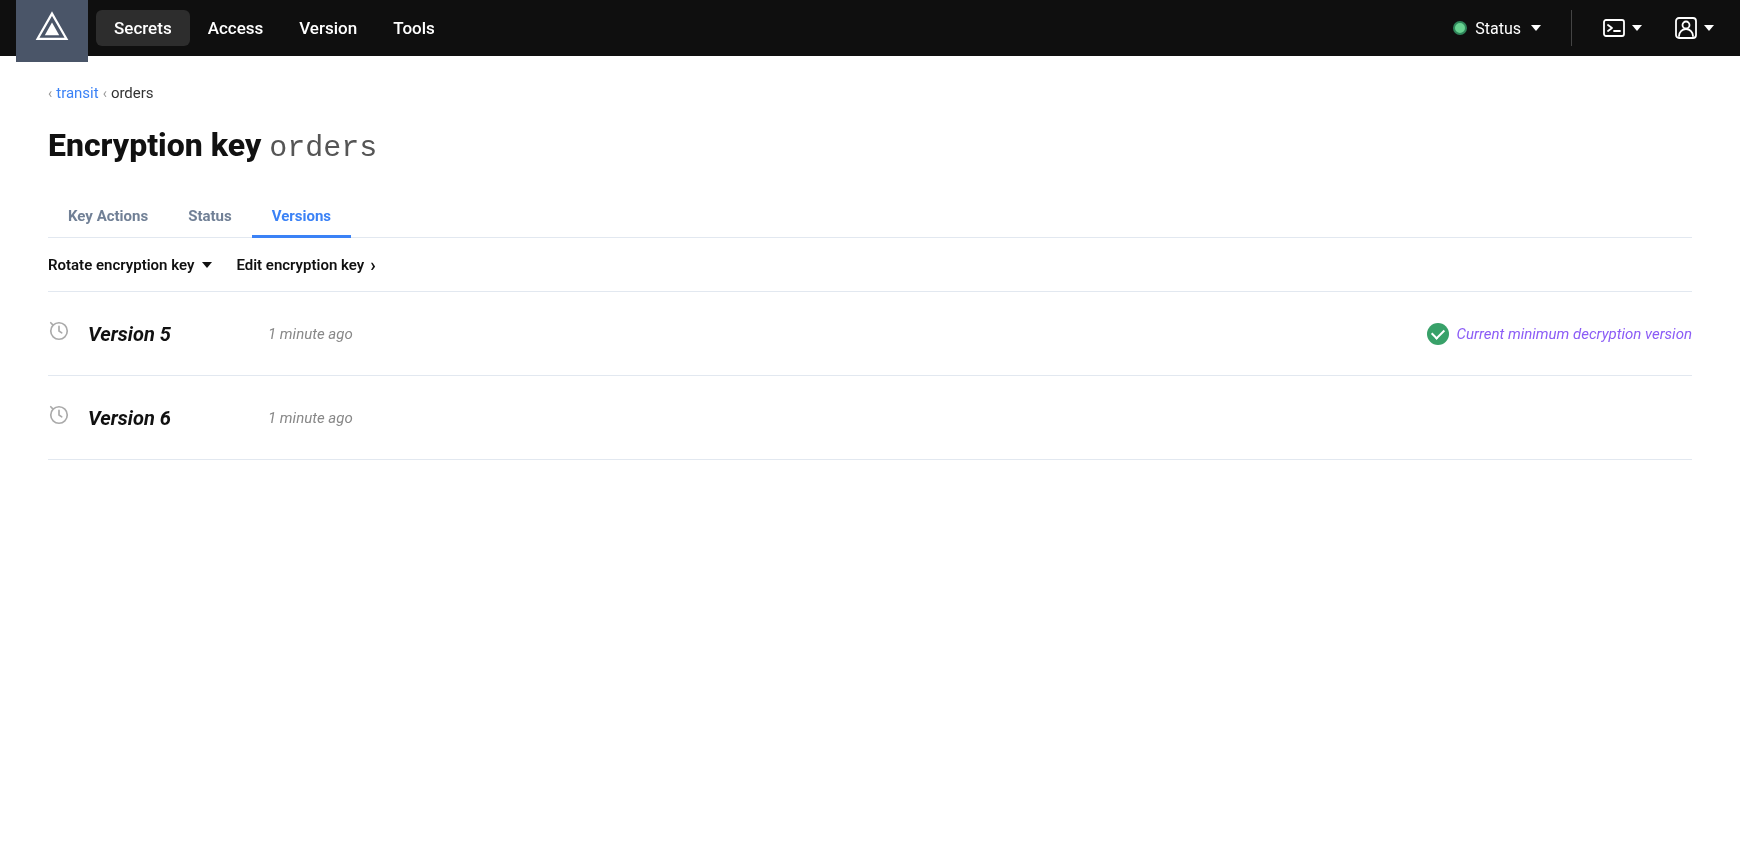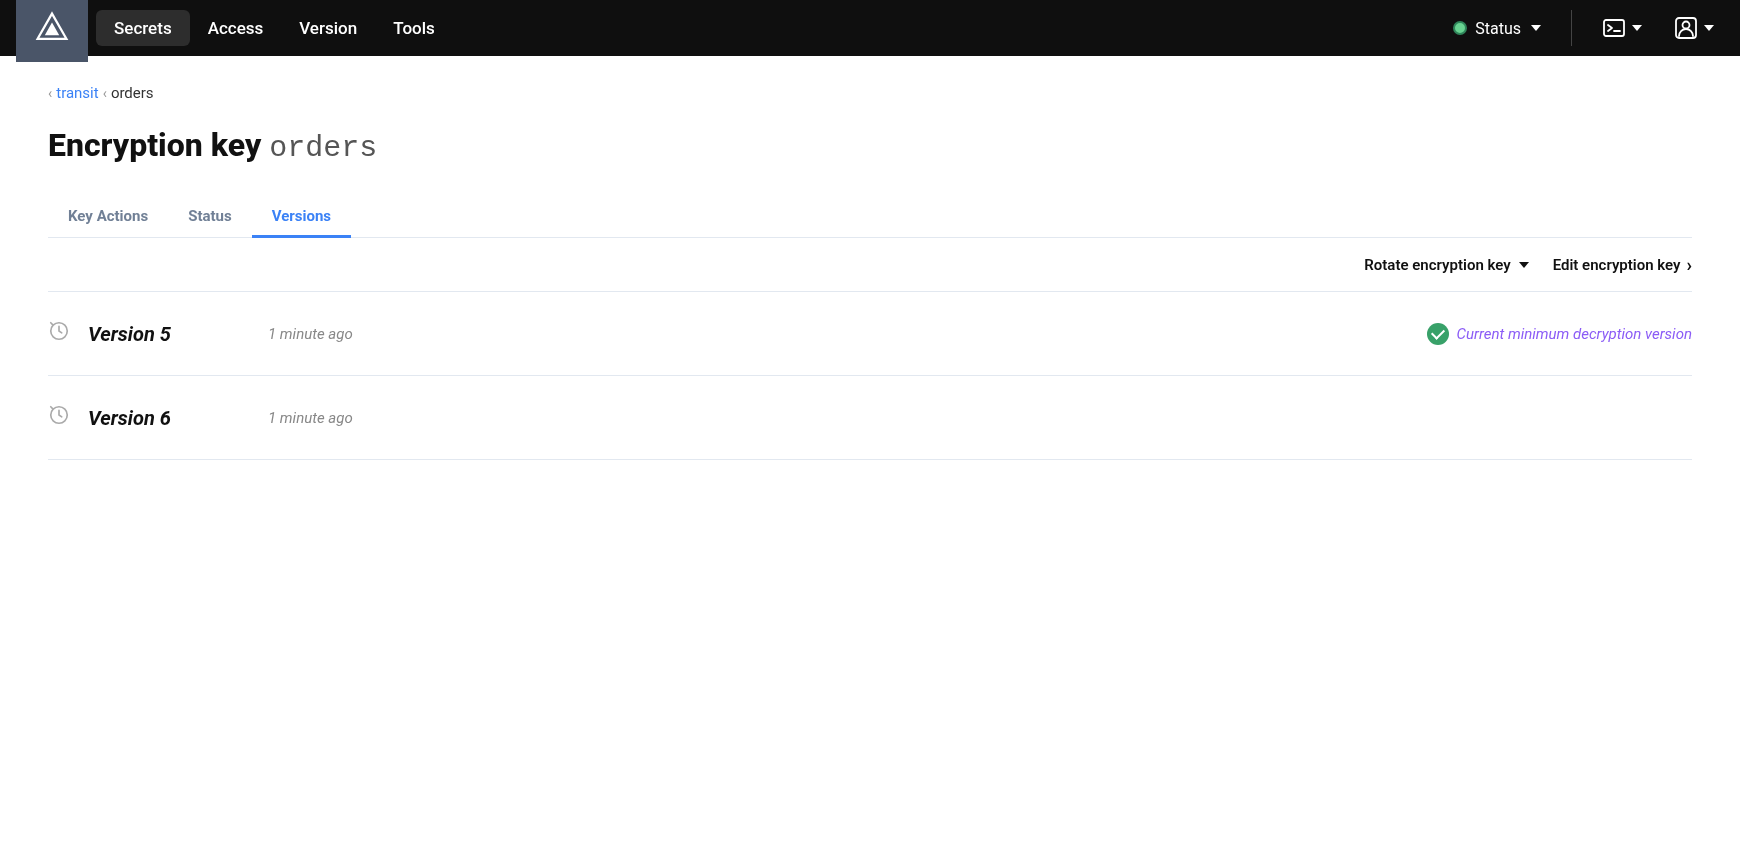--- a/index.html
+++ b/index.html
@@ -149,7 +149,7 @@
     .toolbar {
       display: flex;
       align-items: center;
-      justify-content: flex-end;
+      justify-content: flex-start;
       padding: 16px 0;
       border-bottom: 1px solid #e2e8f0;
       gap: 24px;

